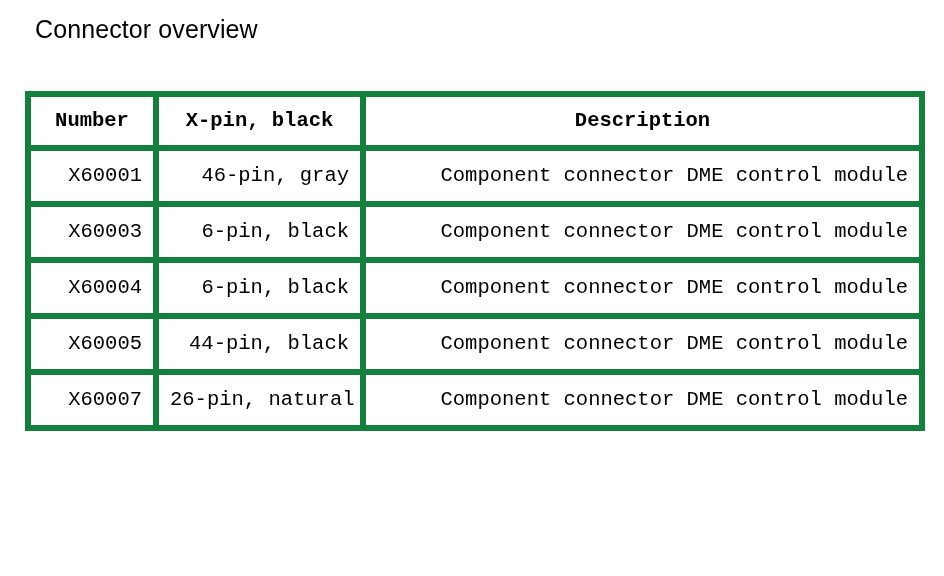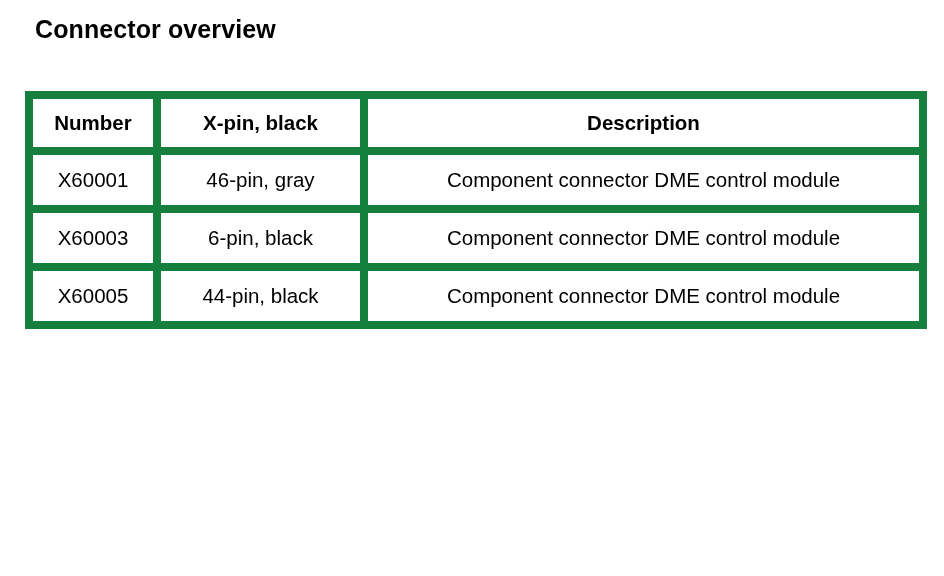--- a/index.html
+++ b/index.html
@@ -21,7 +21,7 @@
     left: 35px;
     top: 14px;
     font-size: 25px;
-    font-weight: bold;
+    font-weight: normal;
     letter-spacing: 0.1px;
     line-height: 30px;
     white-space: nowrap;

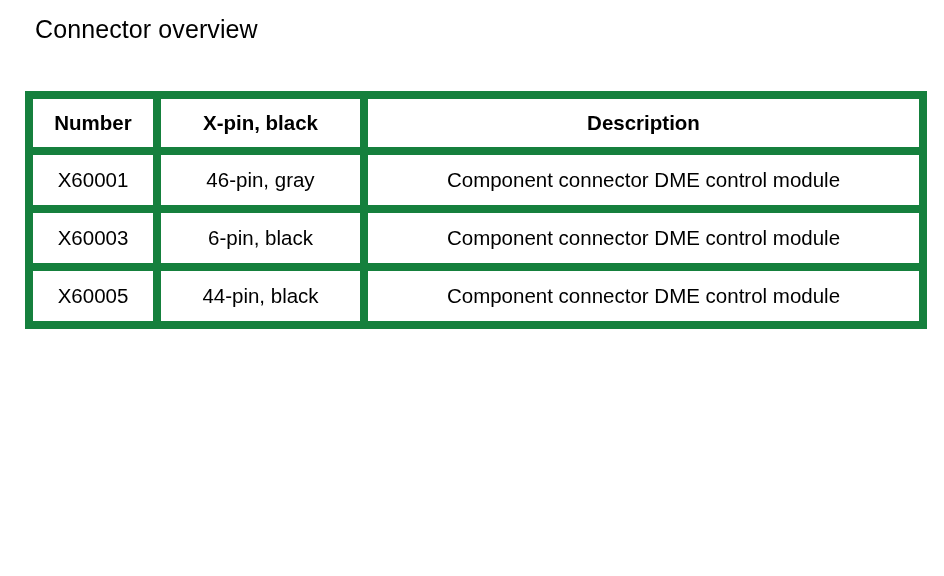--- a/index.html
+++ b/index.html
@@ -43,7 +43,7 @@
 
   table.connector-table td,
   table.connector-table th {
-    border: 8px solid #15803d;
+    border: 6px solid #15803d;
     height: 50px;
     padding: 0 11px;
     font-size: 20.5px;
@@ -52,6 +52,7 @@
     background: #ffffff;
     overflow: hidden;
     white-space: nowrap;
+    font-family: Liberation Mono, monospace;
   }
 
   table.connector-table thead th {

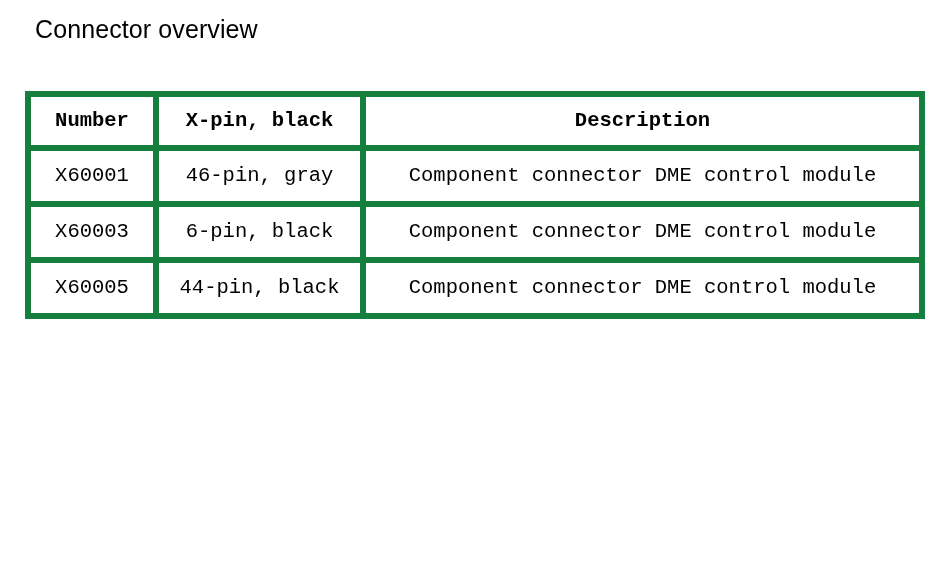--- a/index.html
+++ b/index.html
@@ -63,7 +63,7 @@
 
   table.connector-table tbody td {
     font-weight: normal;
-    text-align: center;
+    text-align: right;
   }
 
   col.col-number  { width: 128px; }

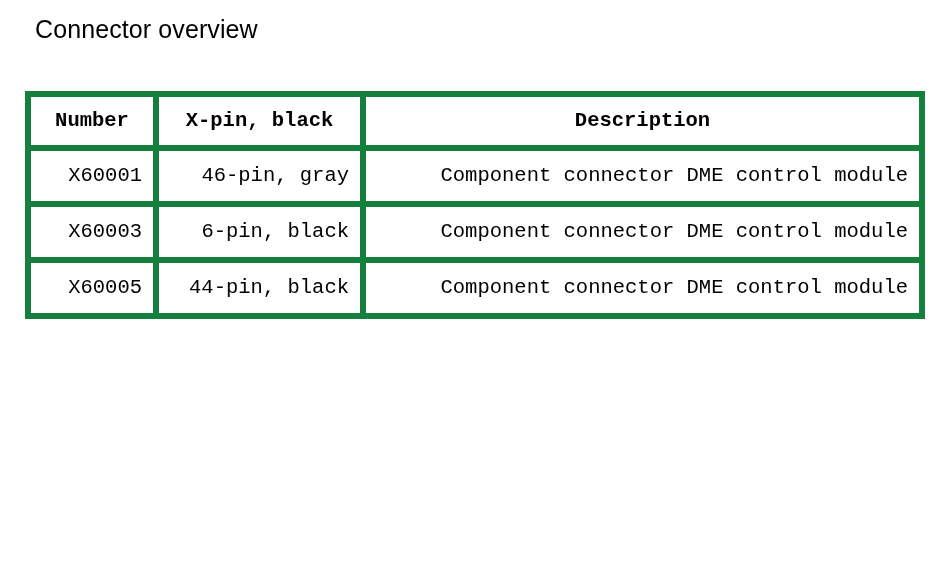--- a/index.html
+++ b/index.html
@@ -103,6 +103,11 @@
         <td class="cell-desc">Component connector DME control module</td>
       </tr>
       <tr>
+        <td>X60004</td>
+        <td>6-pin, black</td>
+        <td class="cell-desc">Component connector DME control module</td>
+      </tr>
+      <tr>
         <td>X60005</td>
         <td>44-pin, black</td>
         <td class="cell-desc">Component connector DME control module</td>

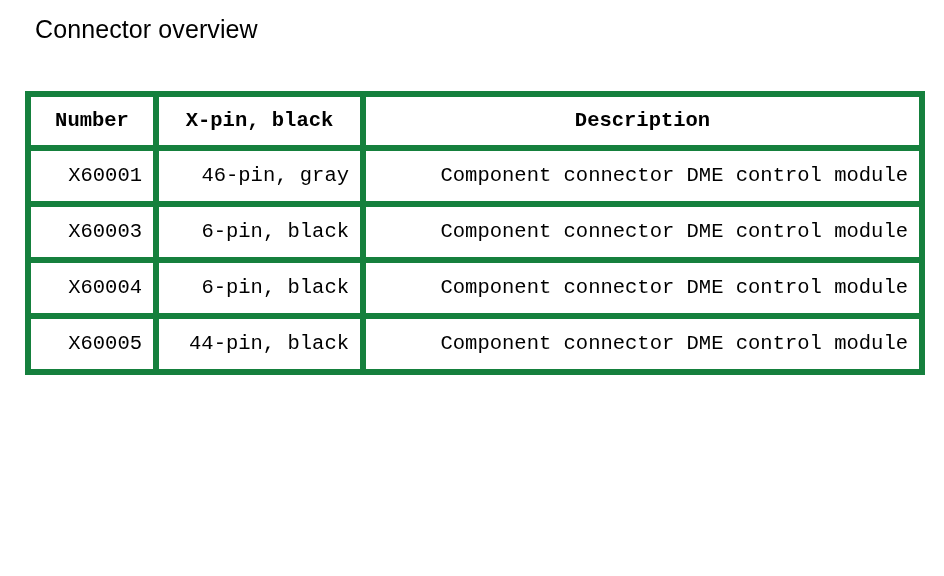--- a/index.html
+++ b/index.html
@@ -112,6 +112,11 @@
         <td>44-pin, black</td>
         <td class="cell-desc">Component connector DME control module</td>
       </tr>
+      <tr>
+        <td>X60007</td>
+        <td>26-pin, natural</td>
+        <td class="cell-desc">Component connector DME control module</td>
+      </tr>
     </tbody>
   </table>
 </div>

